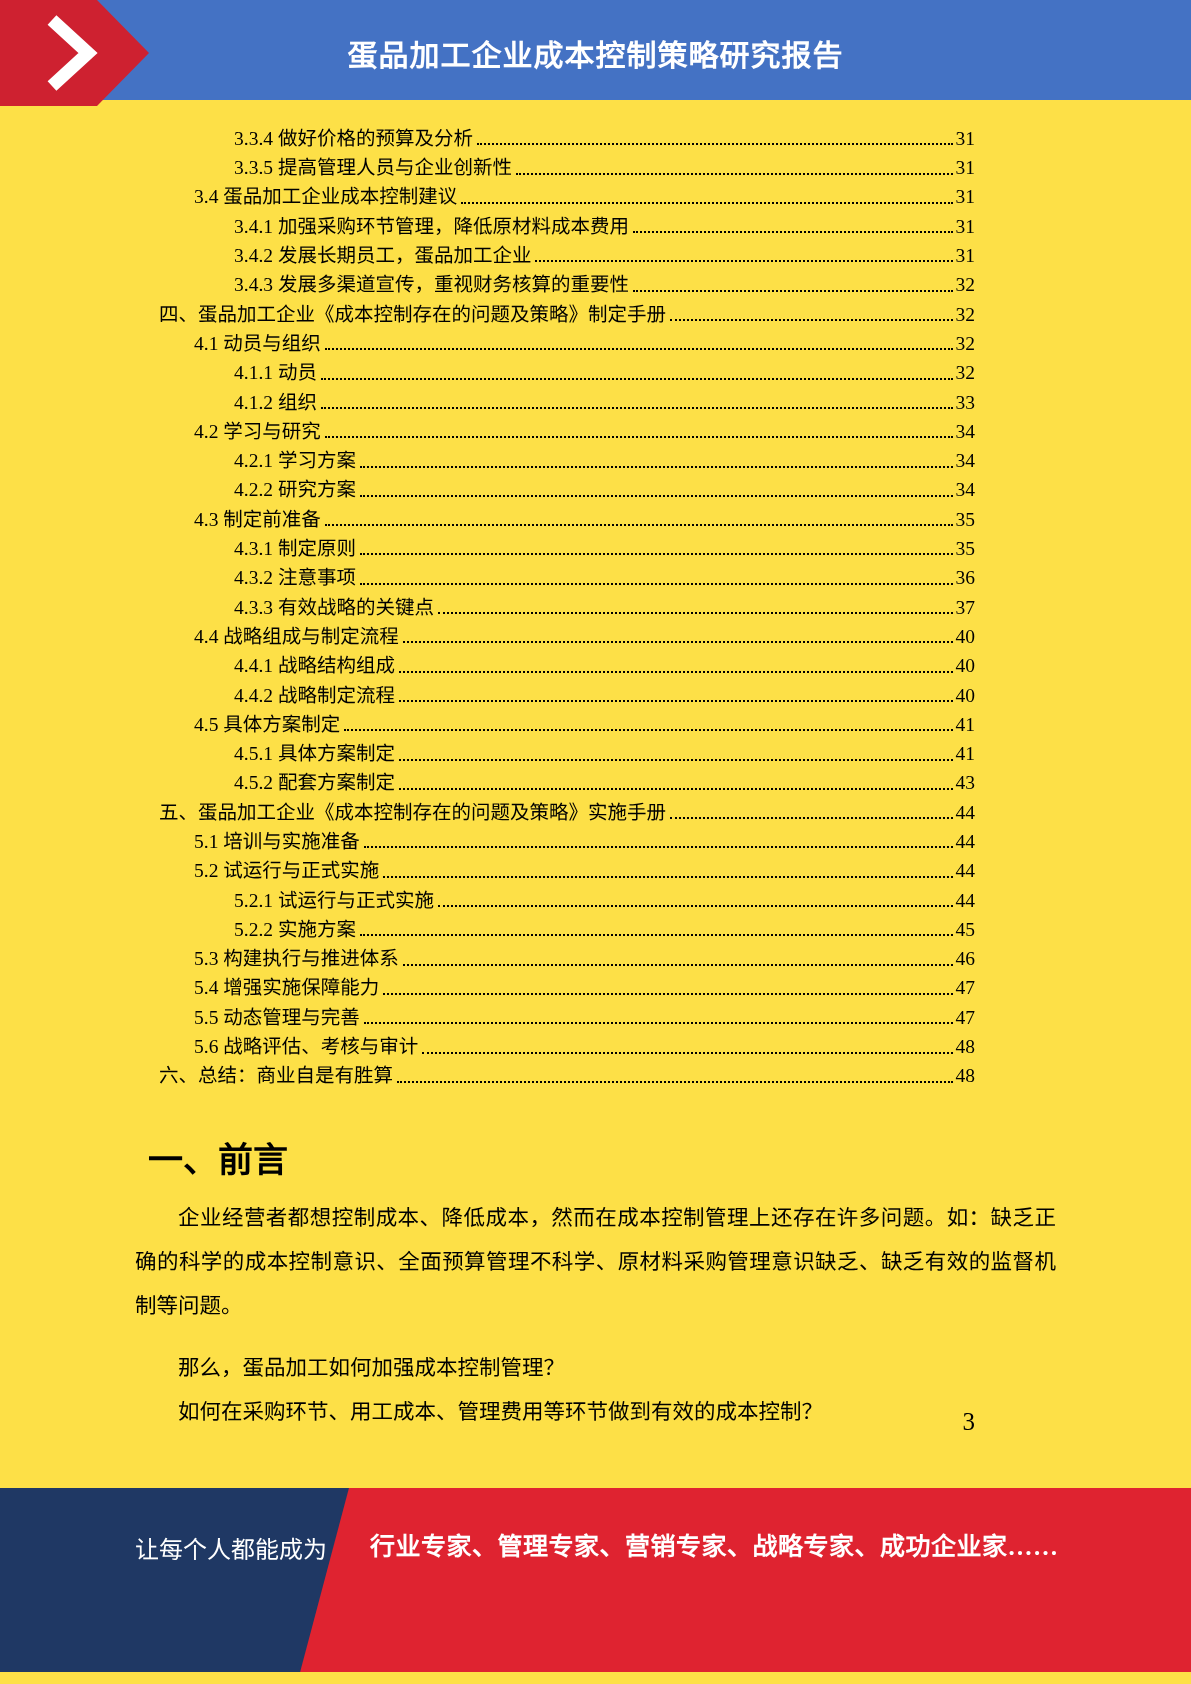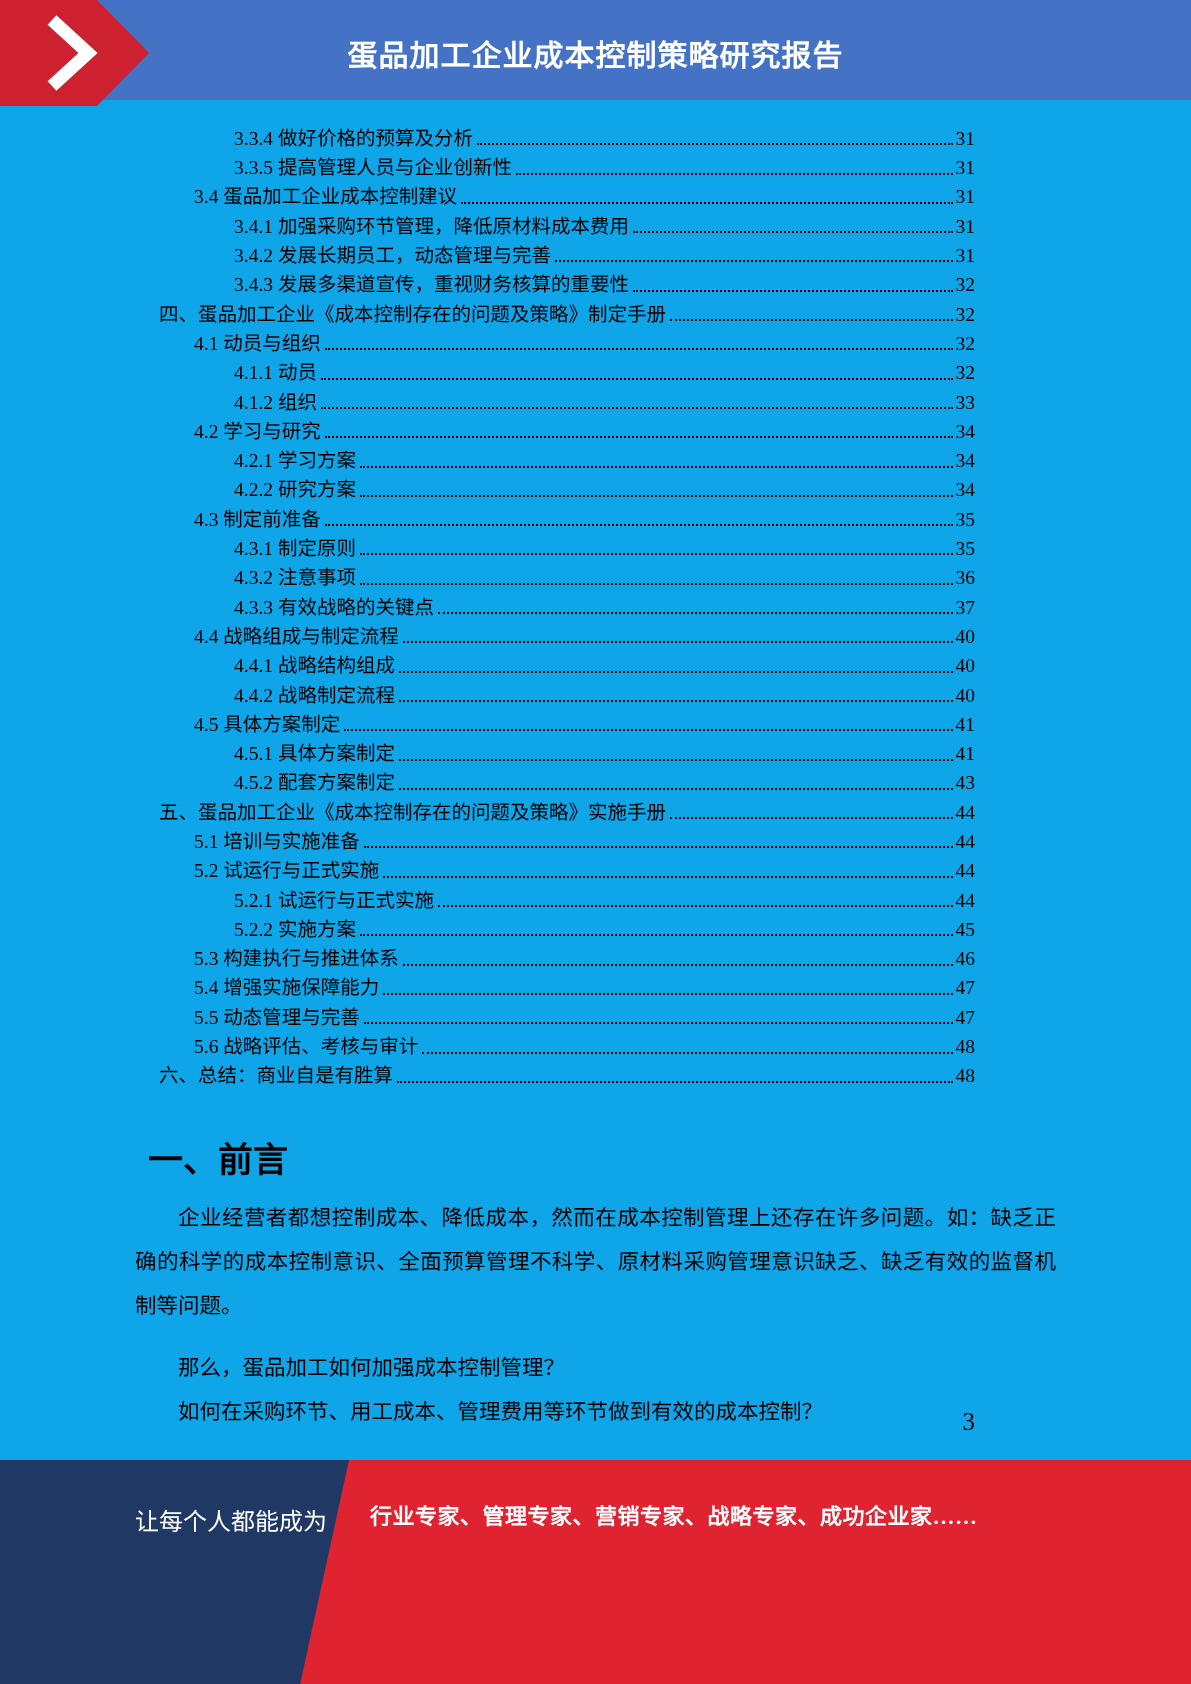--- a/index.html
+++ b/index.html
@@ -8,7 +8,7 @@
     position: relative;
     width: 1191px;
     height: 1684px;
-    background: #0ea5e9;
+    background: #fde047;
     overflow: hidden;
     font-family: "Liberation Serif", "DejaVu Serif", serif;
     color: #000;

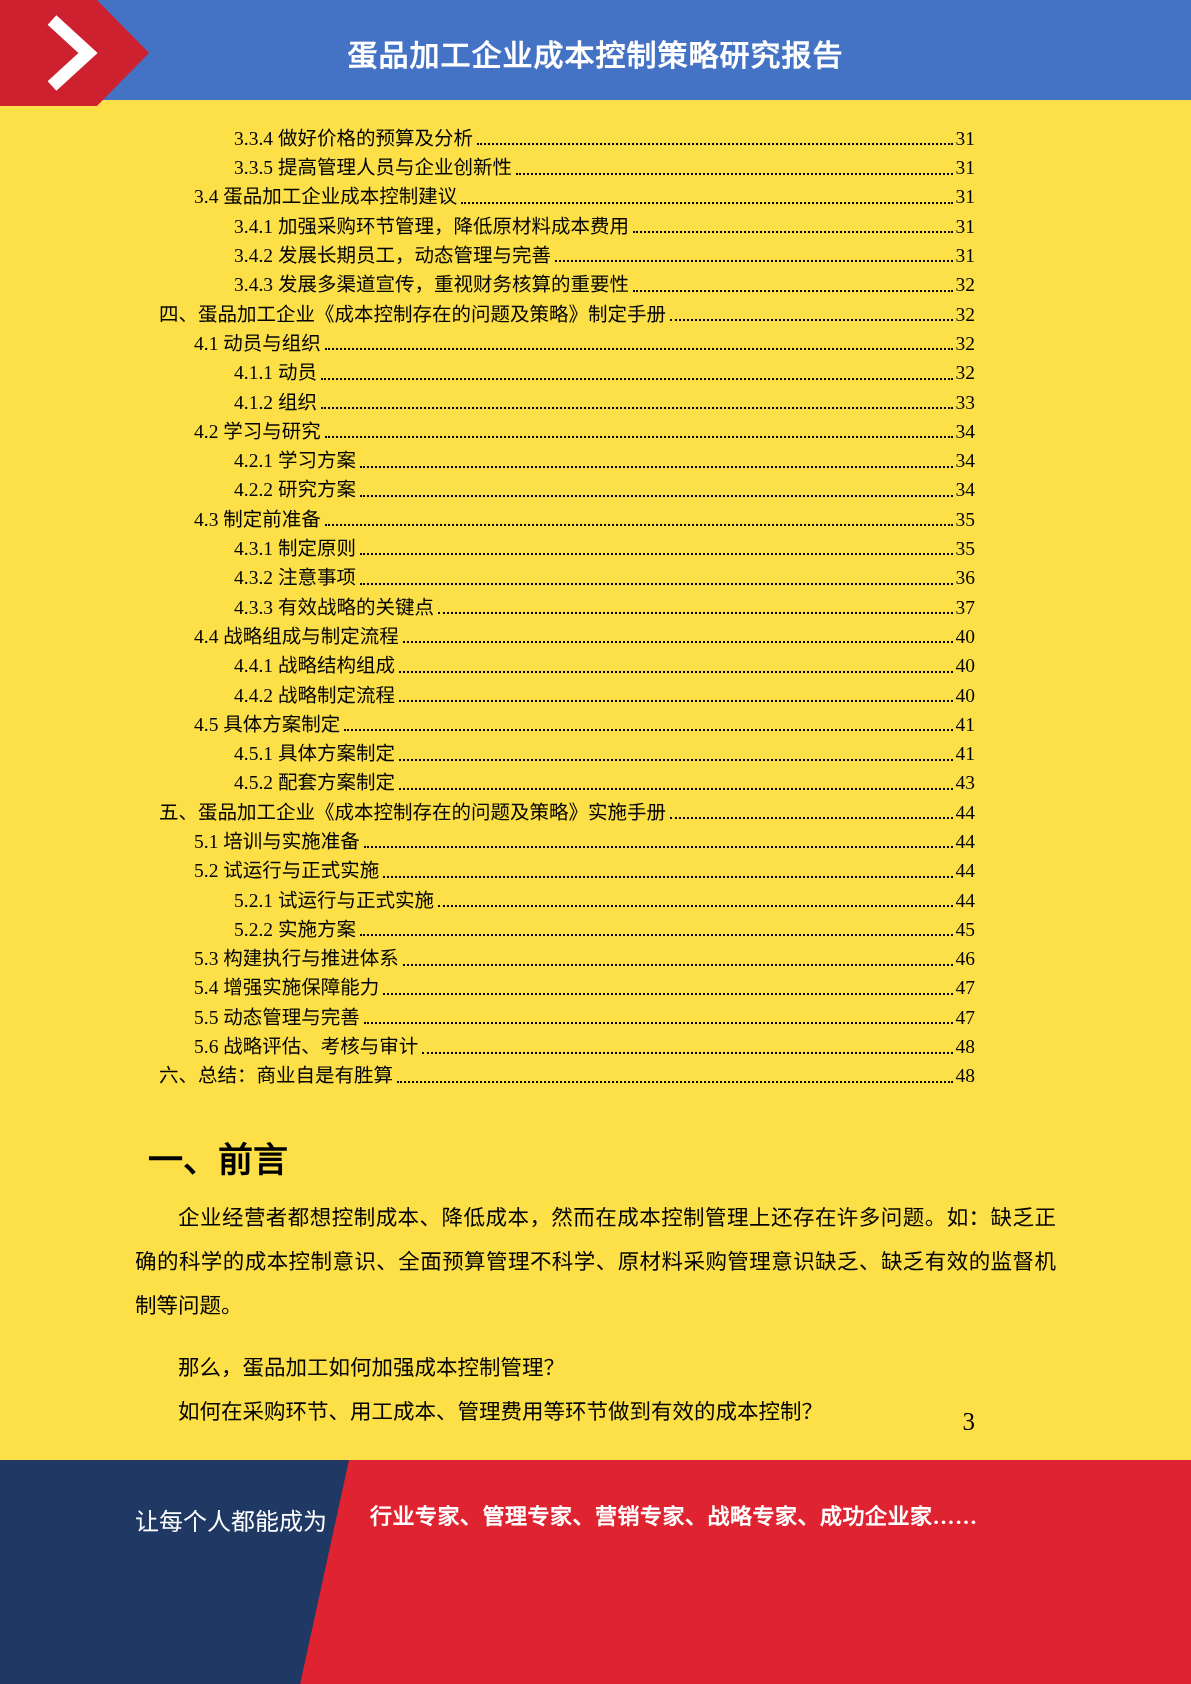--- a/index.html
+++ b/index.html
@@ -170,7 +170,7 @@
           <span class="toc-page">31</span>
         </div>
         <div class="toc-row lvl3">
-          <span class="toc-label">3.4.2  发展长期员工，动态管理与完善</span>
+          <span class="toc-label">3.4.2  发展长期员工，蛋品加工企业</span>
           <span class="leader"></span>
           <span class="toc-page">31</span>
         </div>

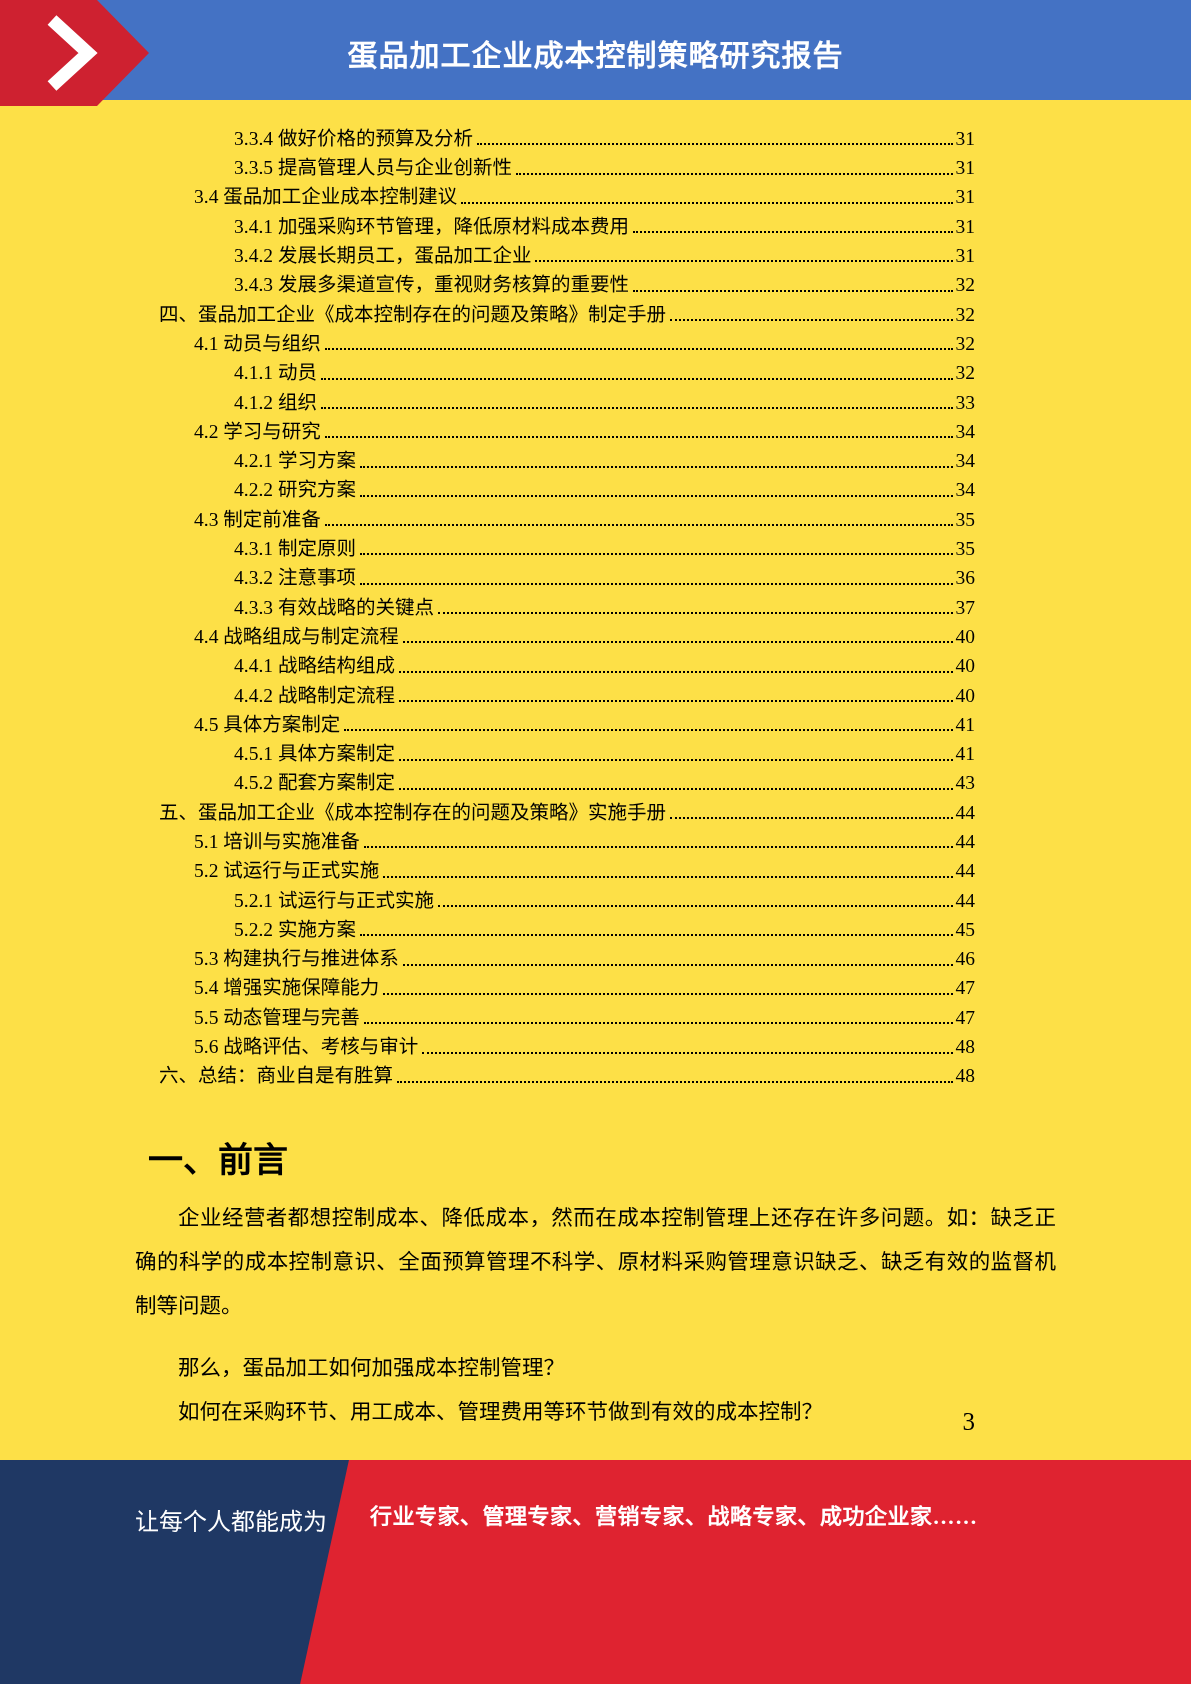--- a/index.html
+++ b/index.html
@@ -102,9 +102,9 @@
   .footer {
     position: absolute;
     left: 0;
-    bottom: 0;
+    bottom: 12px;
     width: 100%;
-    height: 224px;
+    height: 184px;
     background: var(--footer-navy, #1F3864);
   }
   .footer-red {

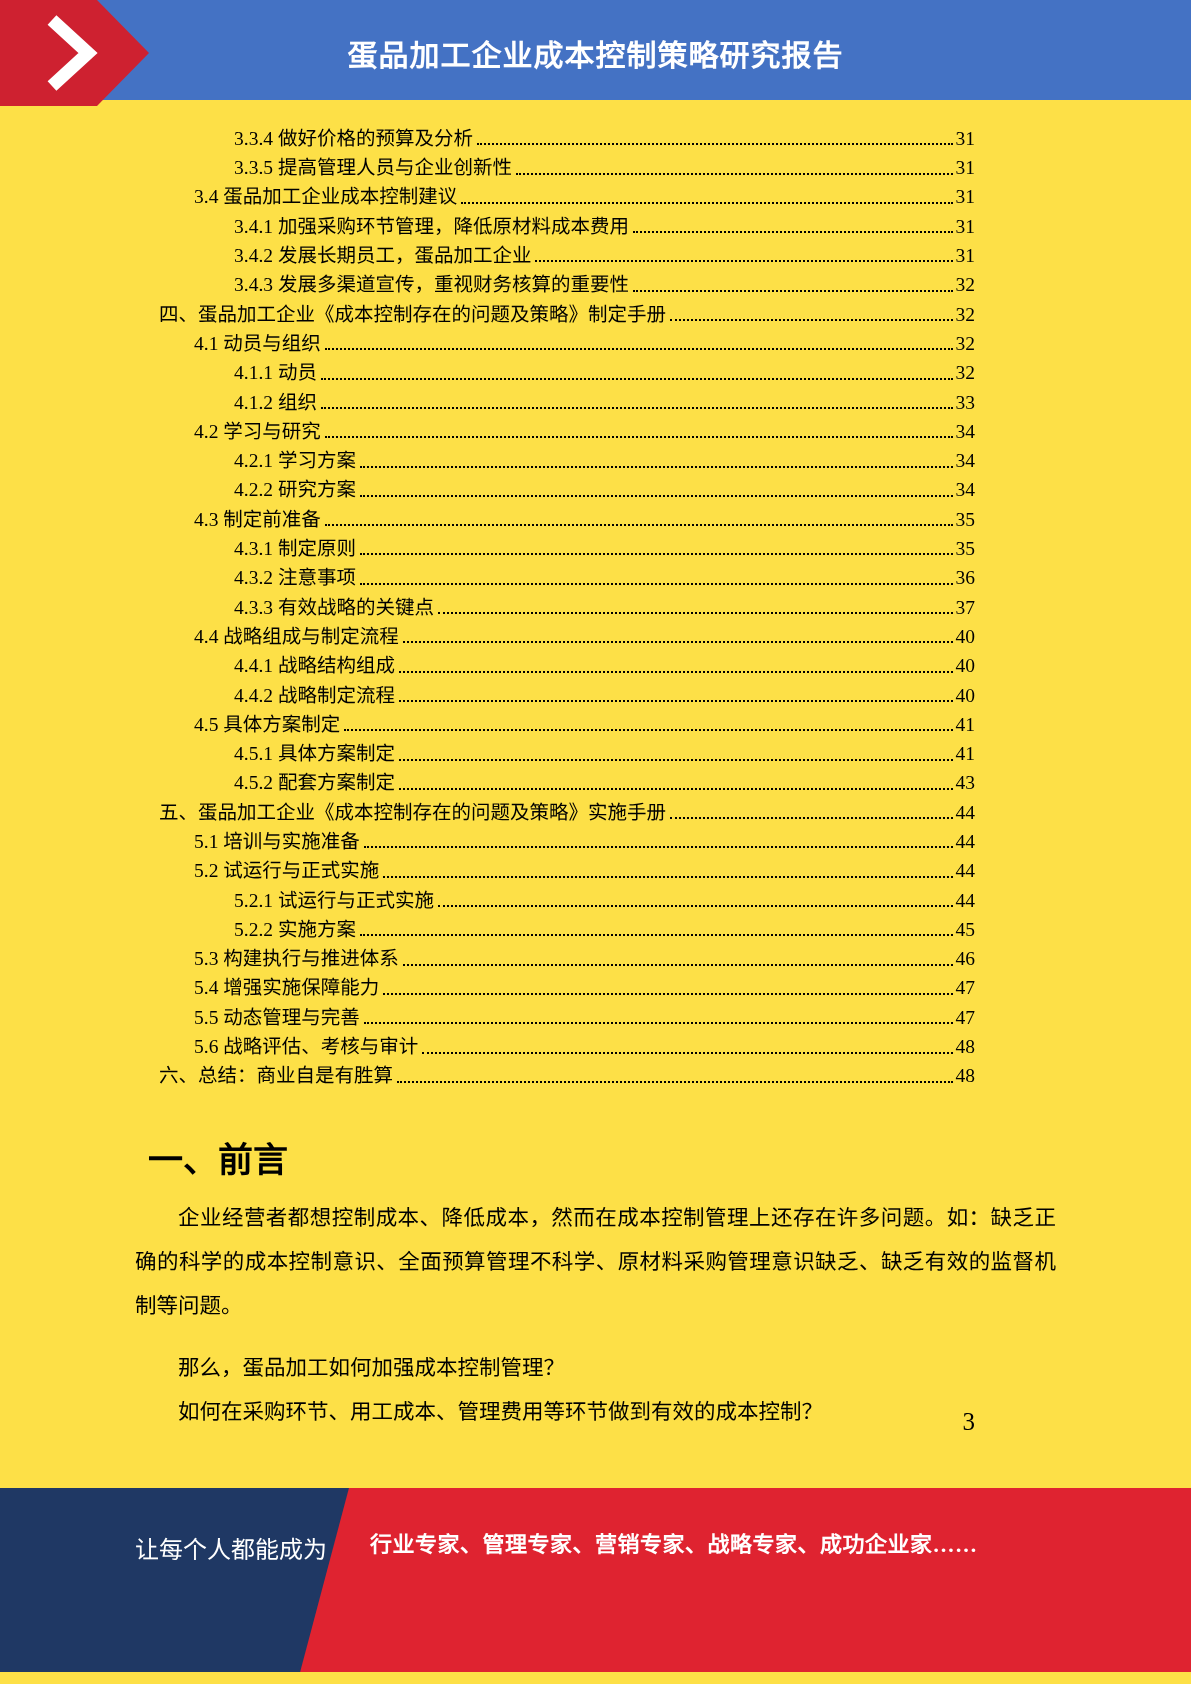--- a/index.html
+++ b/index.html
@@ -128,7 +128,7 @@
     color: #ffffff;
     font-family: "Liberation Serif", "DejaVu Serif", serif;
     font-weight: bold;
-    font-size: 22px;
+    font-size: 25px;
     letter-spacing: 0.5px;
   }
 </style>

